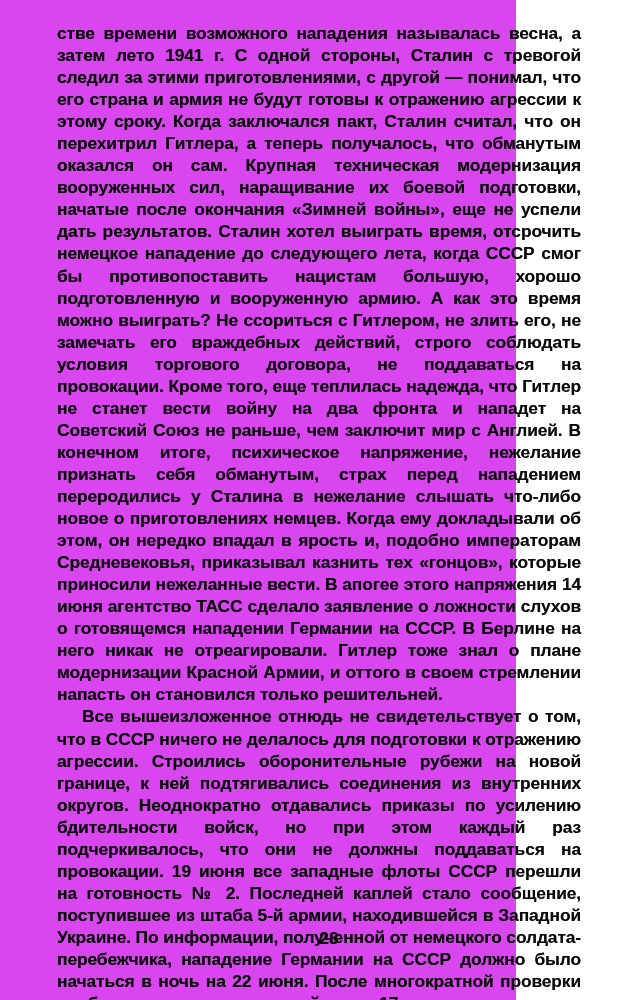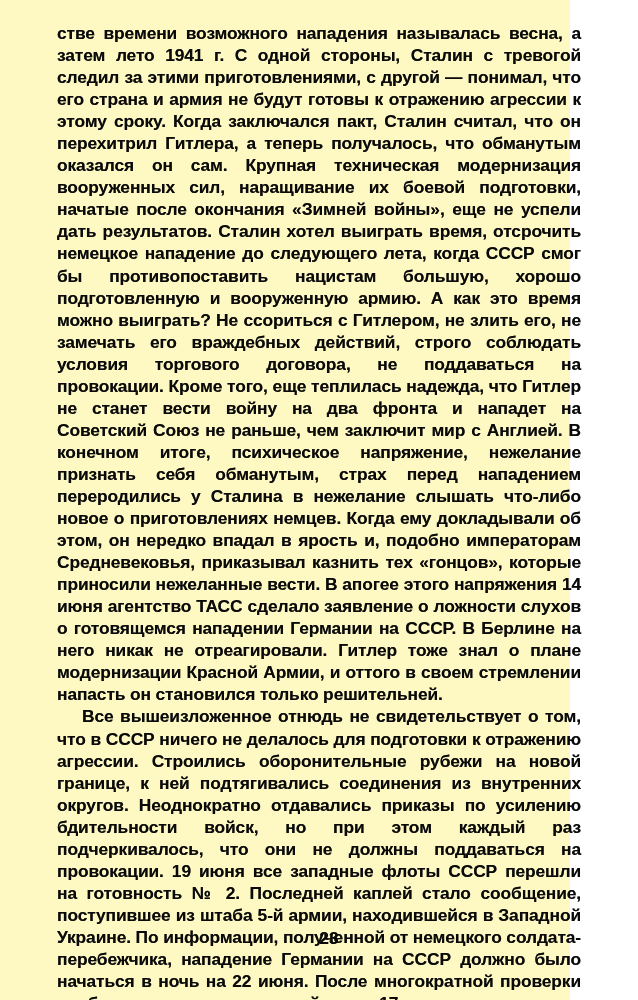--- a/index.html
+++ b/index.html
@@ -17,9 +17,9 @@
 
   .page {
     position: relative;
-    width: 570px;
+    width: 516px;
     height: 1000px;
-    background: #fef9c3;
+    background: #d946ef;
     box-sizing: border-box;
   }
 

